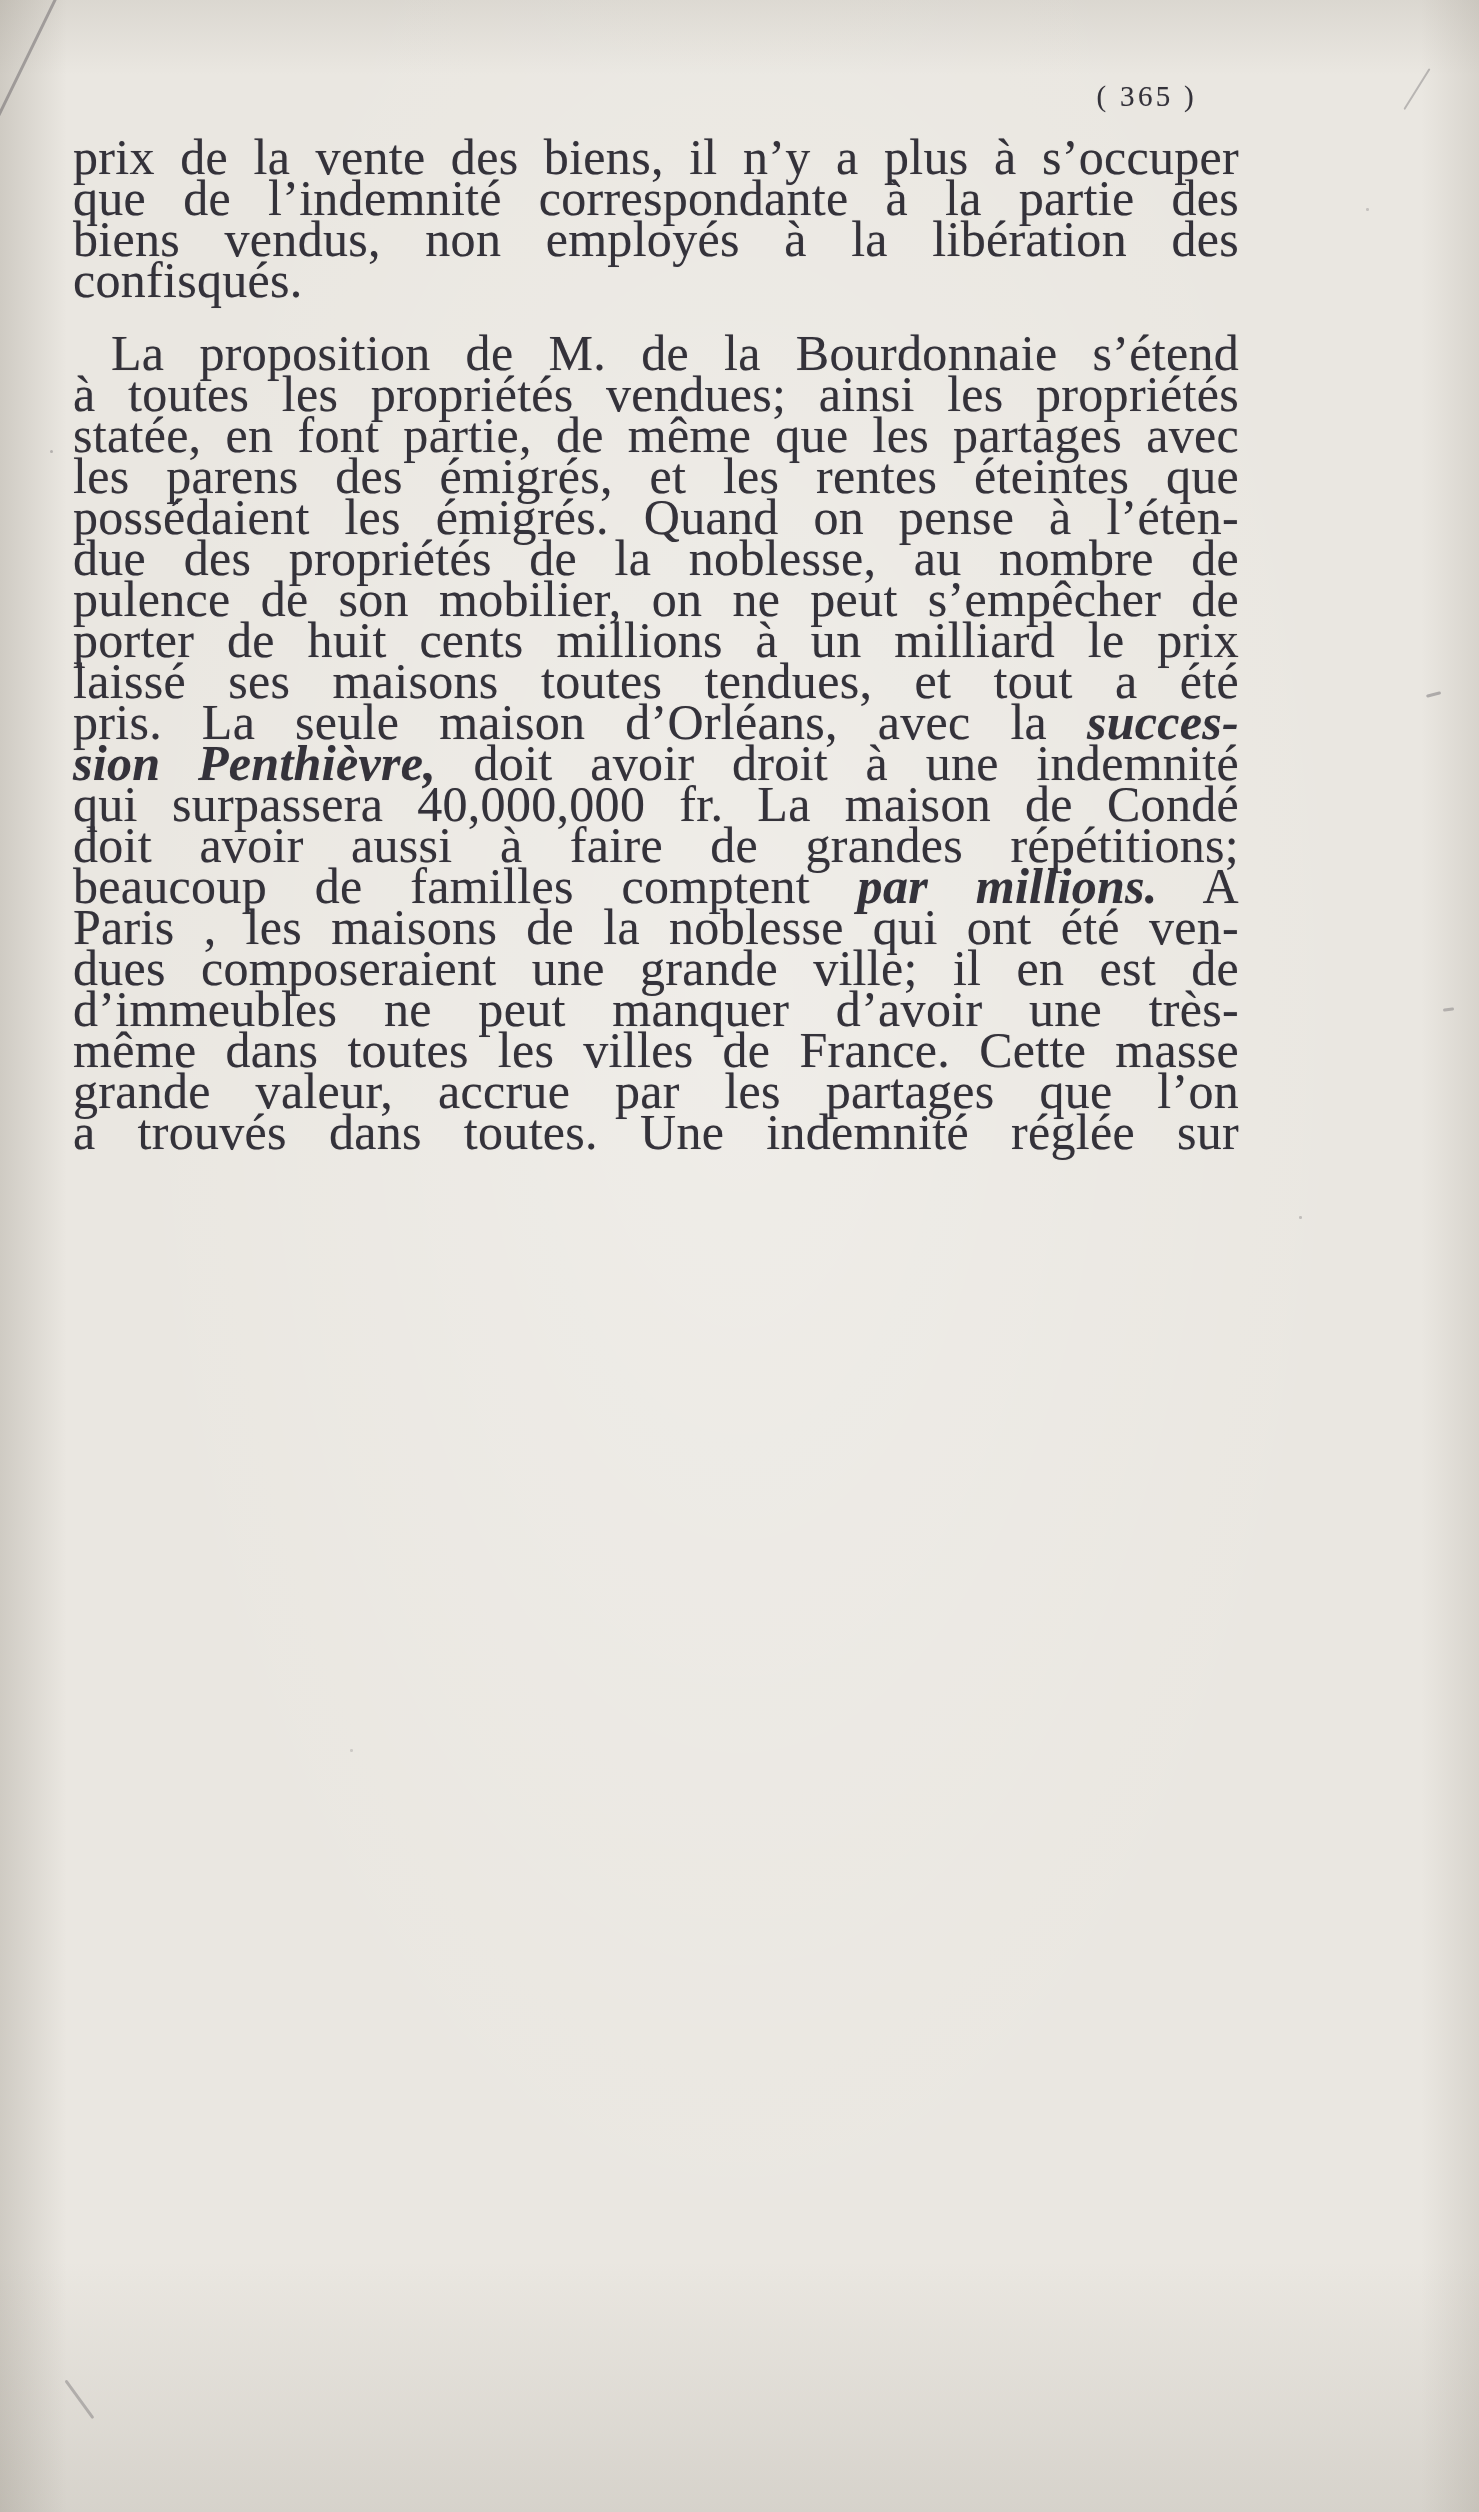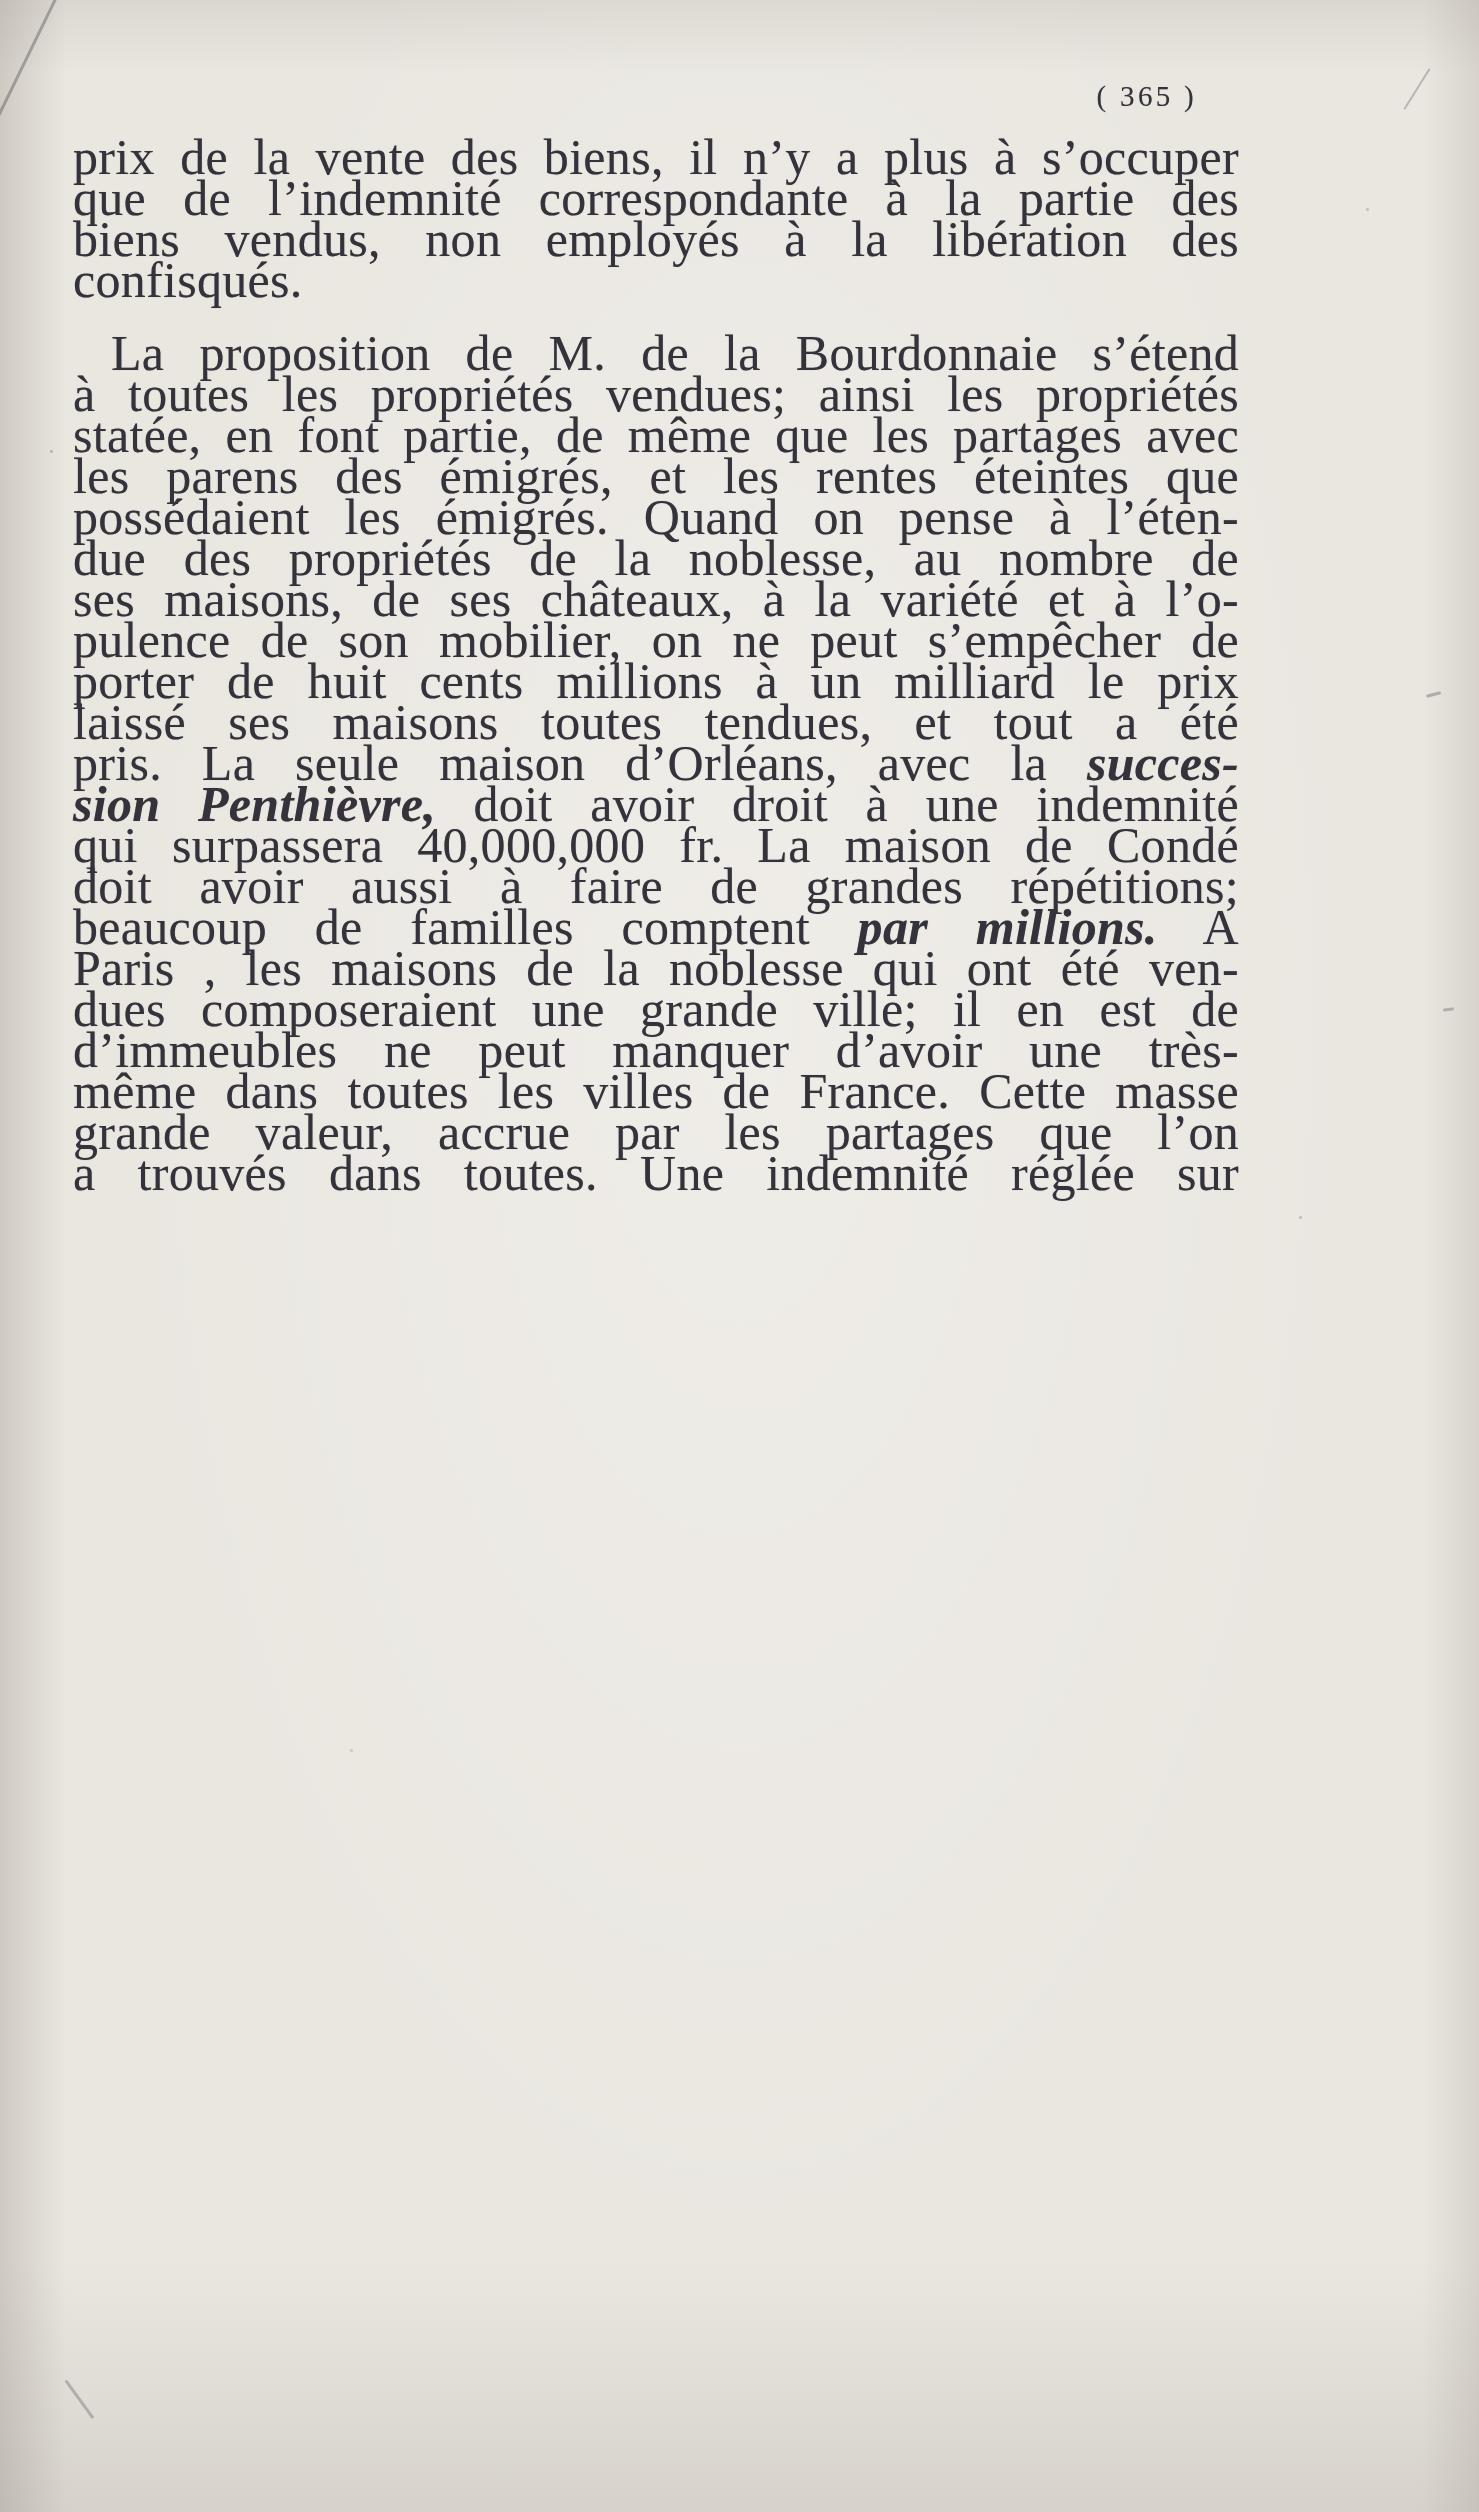--- a/index.html
+++ b/index.html
@@ -85,7 +85,6 @@
         <div class="line"><span>les parens des émigrés, et les rentes éteintes que</span></div>
         <div class="line"><span>possédaient les émigrés. Quand on pense à l’éten-</span></div>
         <div class="line"><span>due des propriétés de la noblesse, au nombre de</span></div>
-        <div class="line"><span>ses maisons, de ses châteaux, à la variété et à l’o-</span></div>
         <div class="line"><span>pulence de son mobilier, on ne peut s’empêcher de</span></div>
         <div class="line"><span>porter de huit cents millions à un milliard le prix</span></div>
         <div class="line"><span>laissé ses maisons toutes tendues, et tout a été</span></div>

